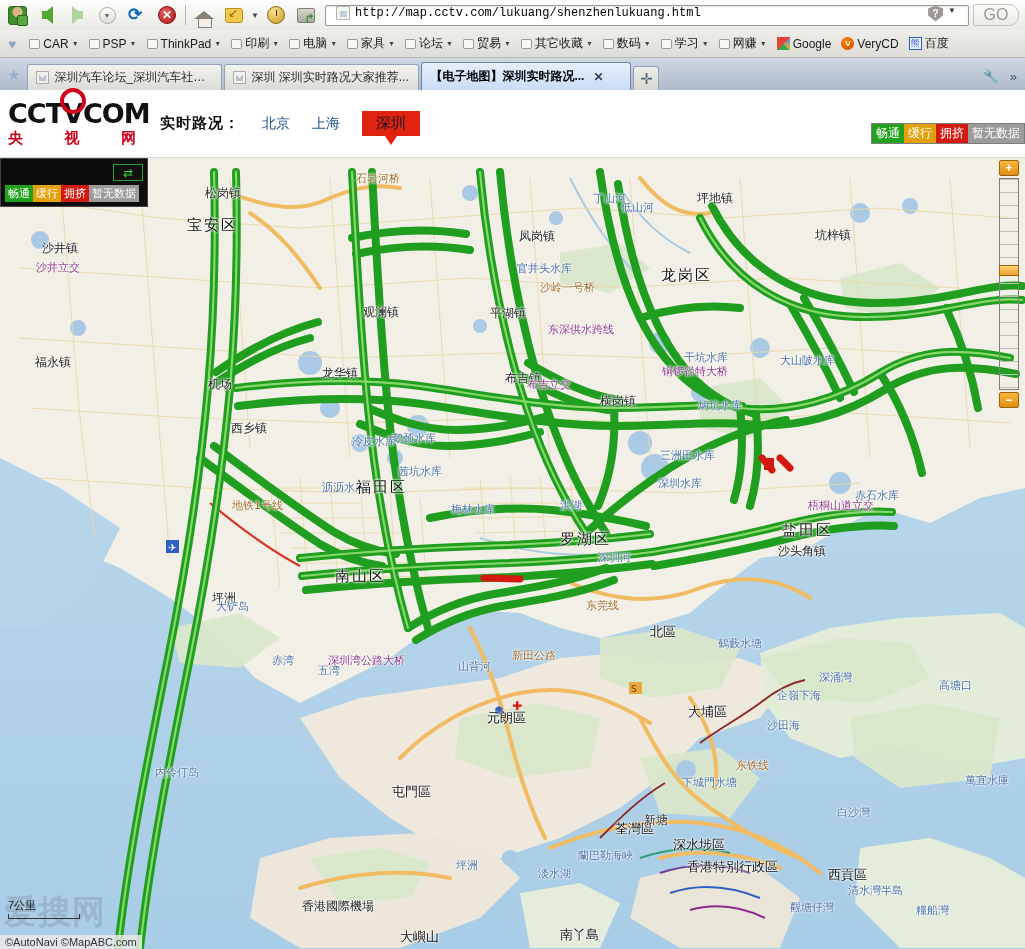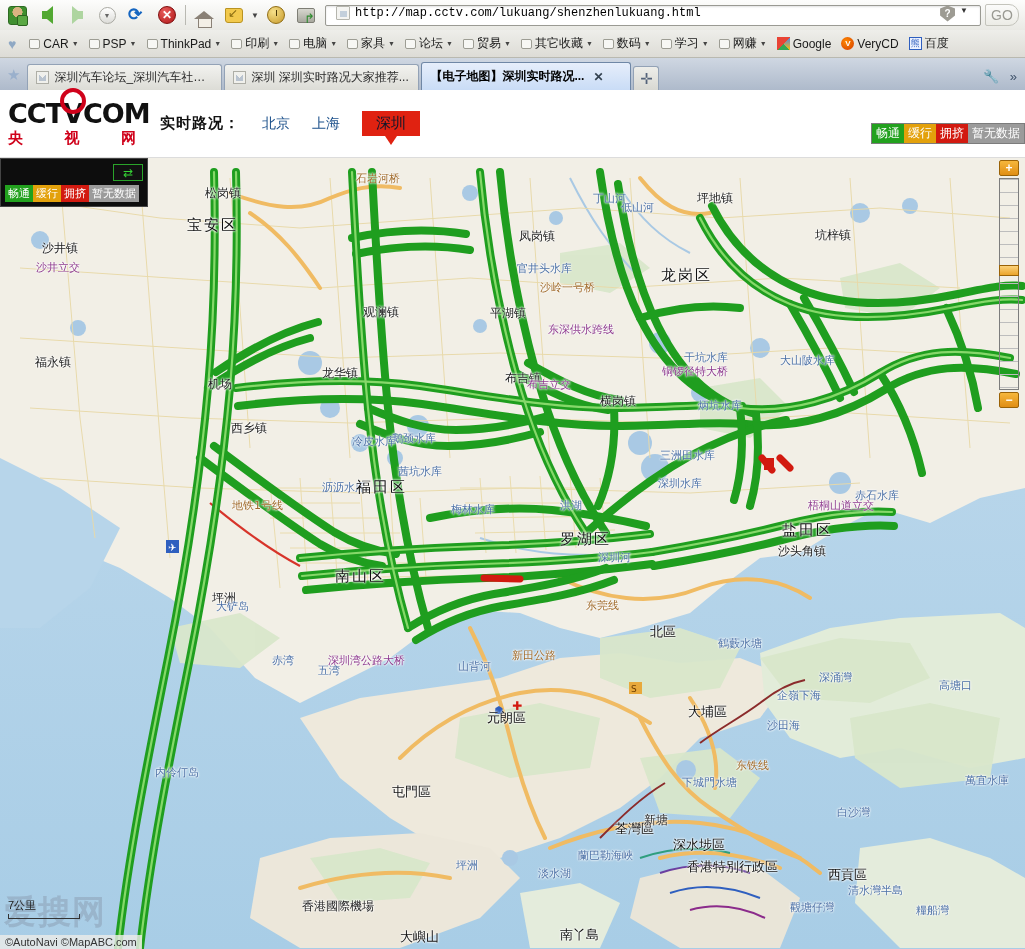--- a/index.html
+++ b/index.html
@@ -138,9 +138,9 @@
   }
   .url-caret { font-size: 8px; color: #333; padding: 0 2px; }
   .go-btn {
-    flex: 0 0 auto; width: 34px; height: 22px; margin-right: 4px;
+    flex: 0 0 auto; width: 46px; height: 22px; margin-right: 4px;
     display: flex; align-items: center; justify-content: center;
-    font-size: 14px; color: #9a9a93; font-family: "Liberation Sans", sans-serif;
+    font-size: 16px; color: #9a9a93; font-family: "Liberation Sans", sans-serif;
     background: linear-gradient(#fbfbfa,#ececE6);
     border: 1px solid #c4c4bc;
     border-radius: 2px 10px 10px 2px;

